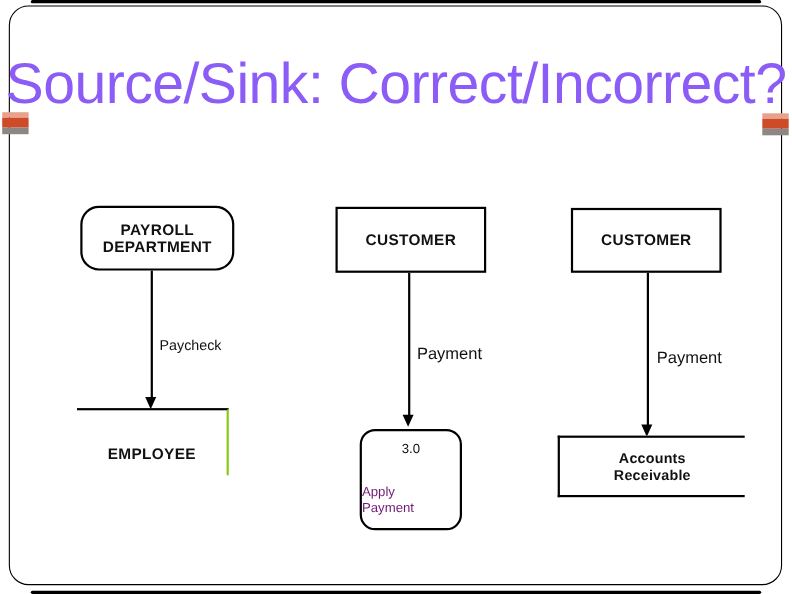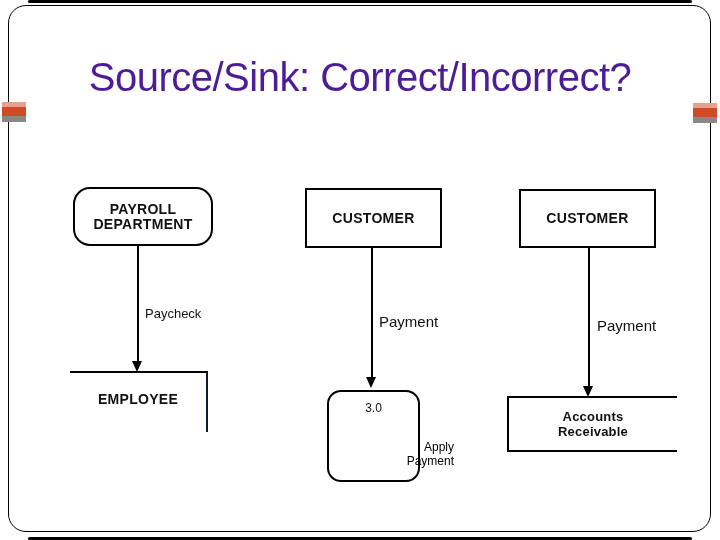--- a/index.html
+++ b/index.html
@@ -56,12 +56,12 @@
     width: 720px;
     margin: 0;
     text-align: center;
-    font-size: 40px;
+    font-size: 52px;
     font-weight: normal;
     letter-spacing: -0.5px;
     line-height: 44px;
     white-space: nowrap;
-    color: #4c1d95;
+    color: #8b5cf6;
     z-index: 2;
   }
 

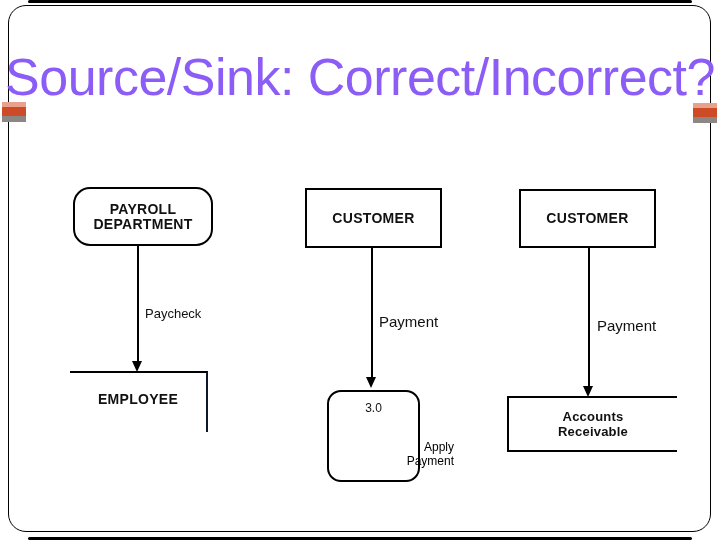--- a/index.html
+++ b/index.html
@@ -89,9 +89,9 @@
   .open-box-tr { 
     border: none;
     border-top: 2px solid #000;
-    border-right: 2px solid #0f172a;
+    border-right: 2px solid #84cc16;
     align-items: flex-start;
-    padding-top: 19px;
+    padding-top: 32px;
   }
   .open-box-noright { 
     border: none;

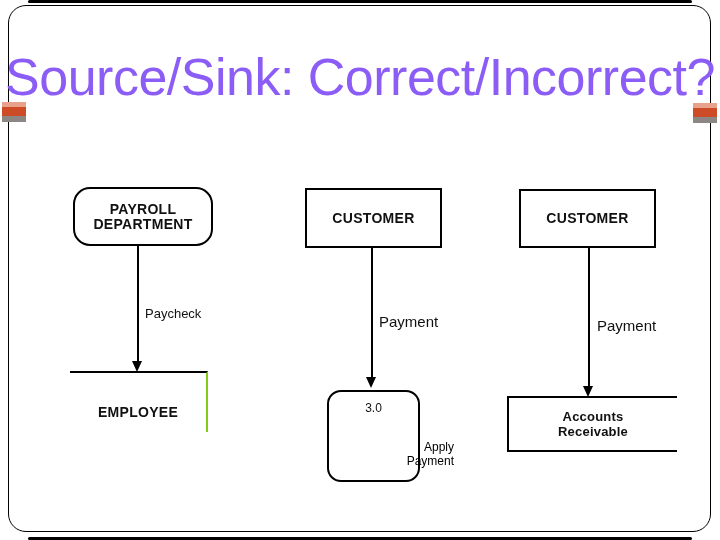--- a/index.html
+++ b/index.html
@@ -123,11 +123,10 @@
     top: 48px;
     left: 0;
     width: 100%;
-    text-align: right;
+    text-align: left;
     font-size: 12px;
     line-height: 14px;
-    color: #000000;
-    padding-left: 36px;
+    color: #701a75;
   }
   .process-name span { display: block; }
 

